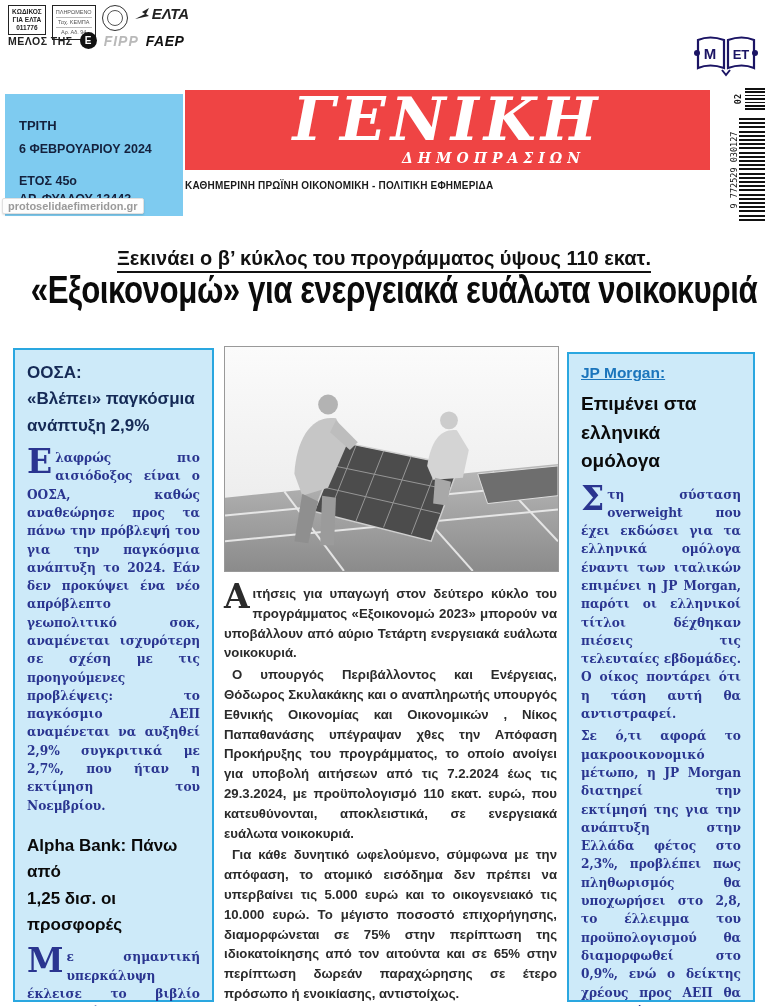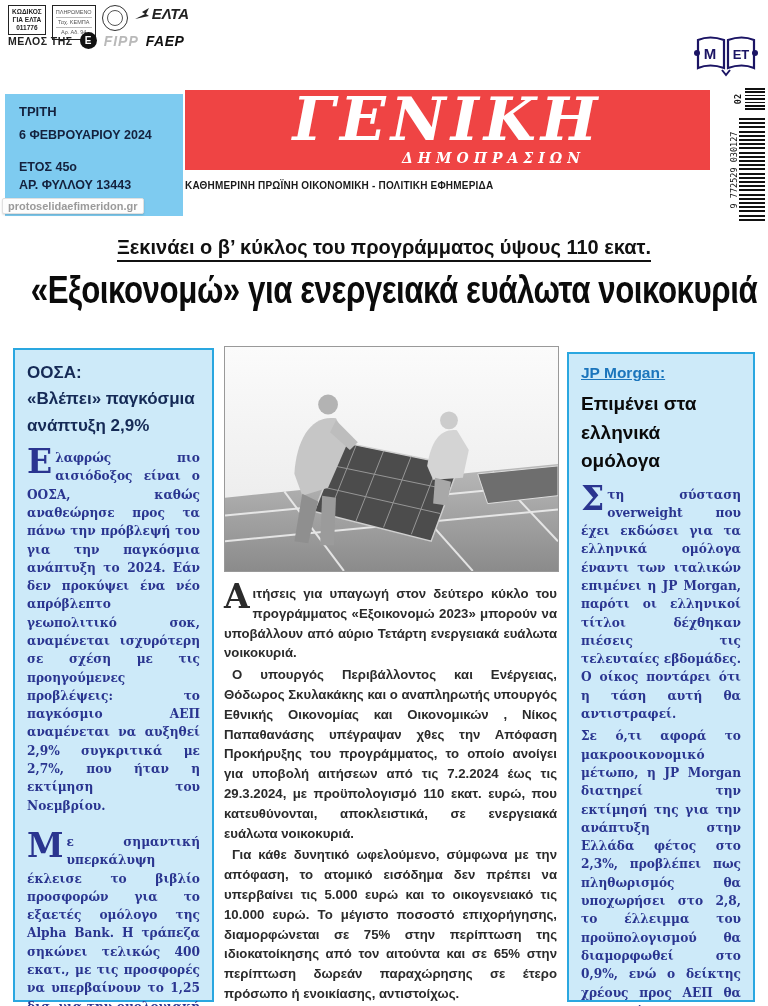--- a/index.html
+++ b/index.html
@@ -30,7 +30,7 @@
 
   
   .datebox{position:absolute;top:94px;left:5px;width:178px;height:122px;background:#7ecbf0;
-           padding:10px 0 0 14px;box-sizing:border-box;color:#14213d;}
+           padding:24px 0 0 14px;box-sizing:border-box;color:#14213d;}
   .datebox .d1{font-size:13px;font-weight:bold;margin-bottom:9px;}
   .datebox .d2{font-size:12.5px;font-weight:bold;margin-bottom:18px;}
   .datebox .d3{font-size:12.5px;font-weight:bold;margin-bottom:4px;}

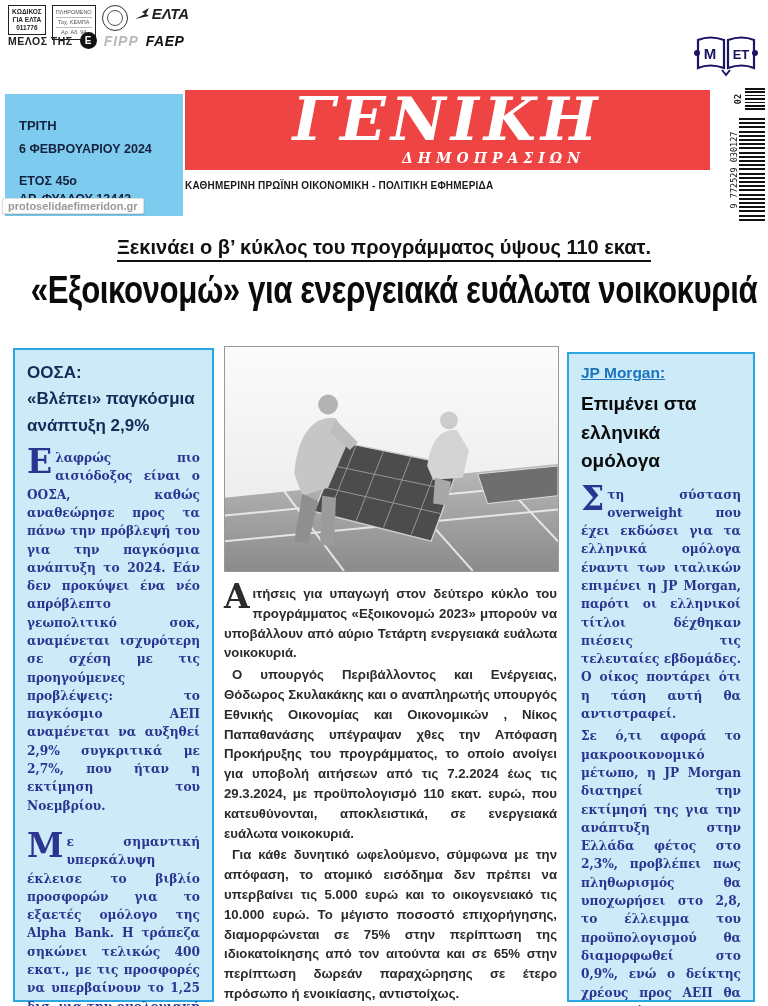--- a/index.html
+++ b/index.html
@@ -64,7 +64,7 @@
                 to bottom,#111 0 2px,#fff 2px 4.2px);}
 
   
-  .lead-kicker{position:absolute;top:236px;left:0;right:0;text-align:center;
+  .lead-kicker{position:absolute;top:247px;left:0;right:0;text-align:center;
                font-size:20px;font-weight:bold;color:#111;}
   .lead-kicker span{border-bottom:2.5px solid #111;padding-bottom:2px;}
   .lead-headline{position:absolute;top:268px;left:0;width:768px;text-align:center;

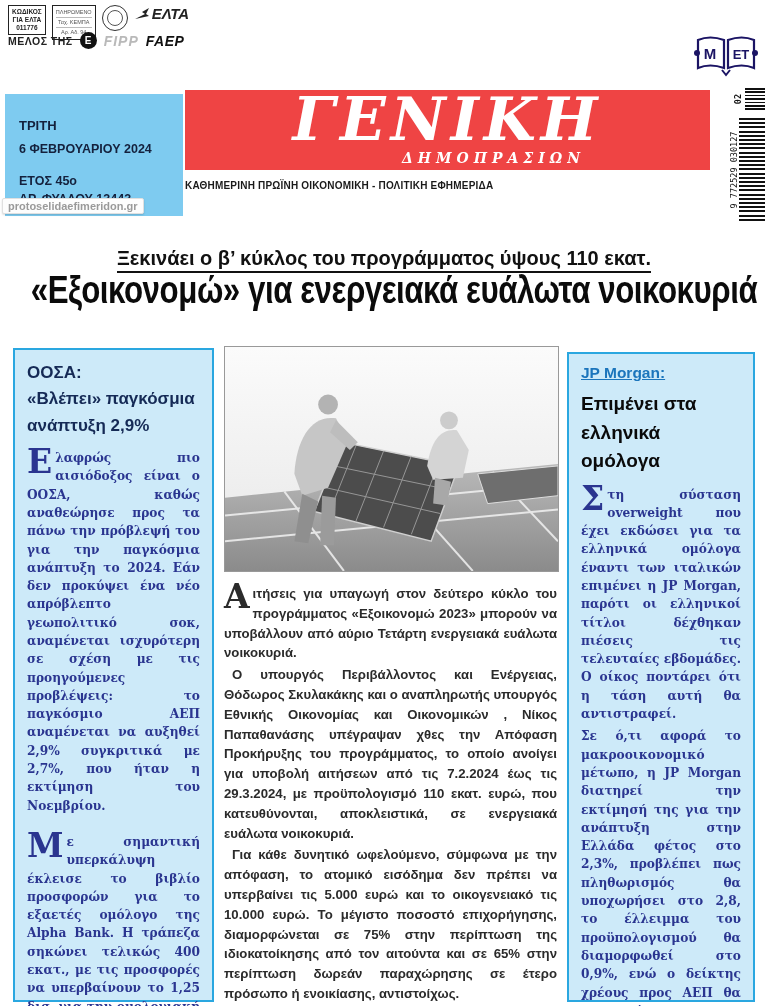--- a/index.html
+++ b/index.html
@@ -181,6 +181,8 @@
         <p class="serifbody"><span class="dropcap">Ε</span><span>λαφρώς πιο αισιόδοξος είναι ο ΟΟΣΑ, καθώς αναθεώρησε προς τα πάνω την πρόβλεψή του για την παγκόσμια ανάπτυξη το 2024. Εάν δεν προκύψει ένα νέο απρόβλεπτο γεωπολιτικό σοκ, αναμένεται ισχυρότερη σε σχέση με τις προηγούμενες προβλέψεις: το παγκόσμιο ΑΕΠ αναμένεται να αυξηθεί 2,9% συγκριτικά με 2,7%, που ήταν η εκτίμηση του Νοεμβρίου.</span></p>
       </article>
       <article>
+        <h2 class="sidetitle">Alpha Bank: Πάνω από
+1,25 δισ. οι προσφορές</h2>
         <p class="serifbody"><span class="dropcap">Μ</span><span>ε σημαντική υπερκάλυψη έκλεισε το βιβλίο προσφορών για το εξαετές ομόλογο της Alpha Bank. Η τράπεζα σηκώνει τελικώς 400 εκατ., με τις προσφορές να υπερβαίνουν το 1,25 δισ. για την ομολογιακή έκδοση  που ωριμάζει στις 12 Μαΐου του 2030. Η υπερκάλυψη οδήγησε και σε μείωση της απόδοσης του τίτλου, στο 5,125%.</span></p>
       </article>
 

